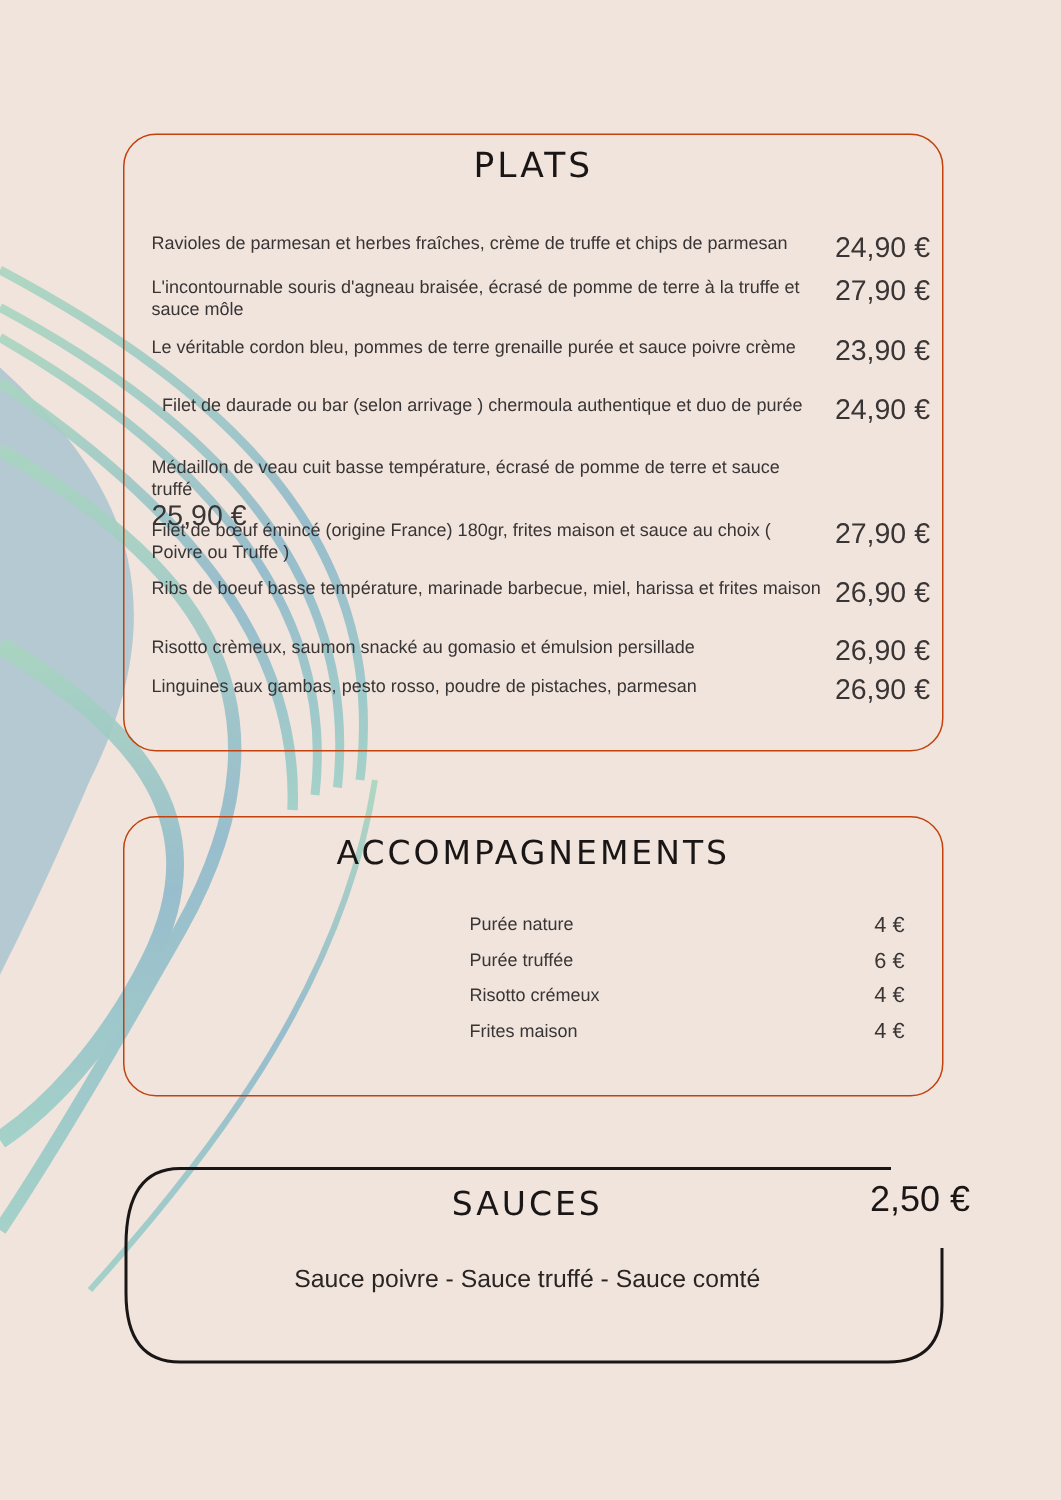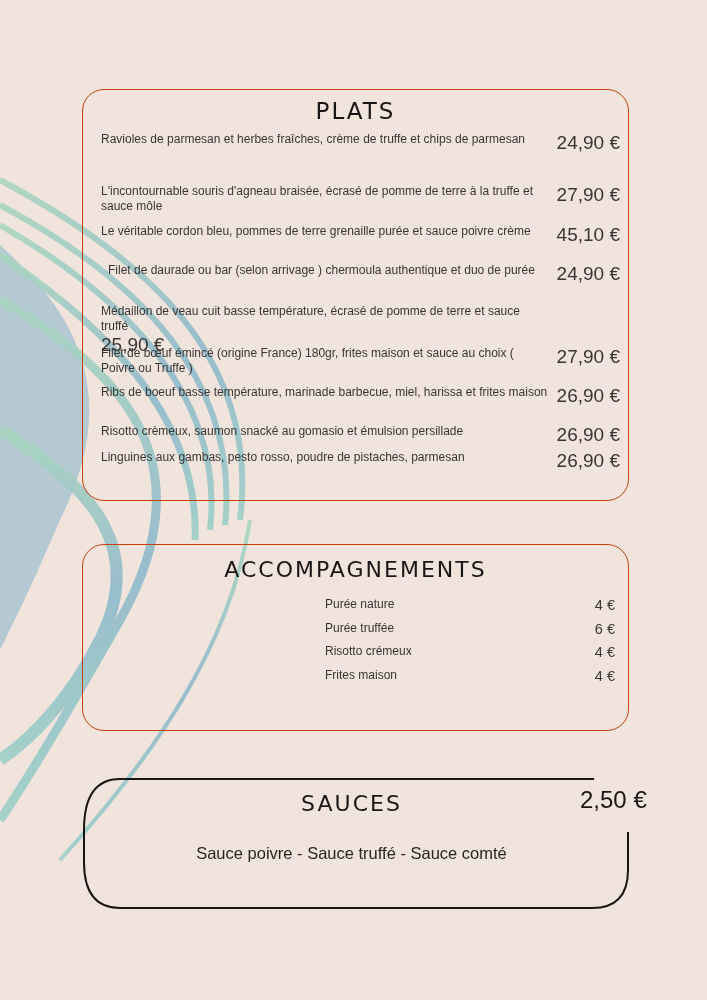--- a/index.html
+++ b/index.html
@@ -50,7 +50,7 @@
 
 <div class="box" style="left:82px; top:89px; width:547px; height:412px;">
   <div class="title" style="top:8px; font-size:23px;">PLATS</div>
-  <div class="plat-row" style="top:42px;">
+  <div class="plat-row" style="top:65px;">
     <div class="plat-name">Ravioles de parmesan et herbes fraîches, crème de truffe et chips de parmesan</div>
     <div class="plat-price">24,90 €</div>
   </div>

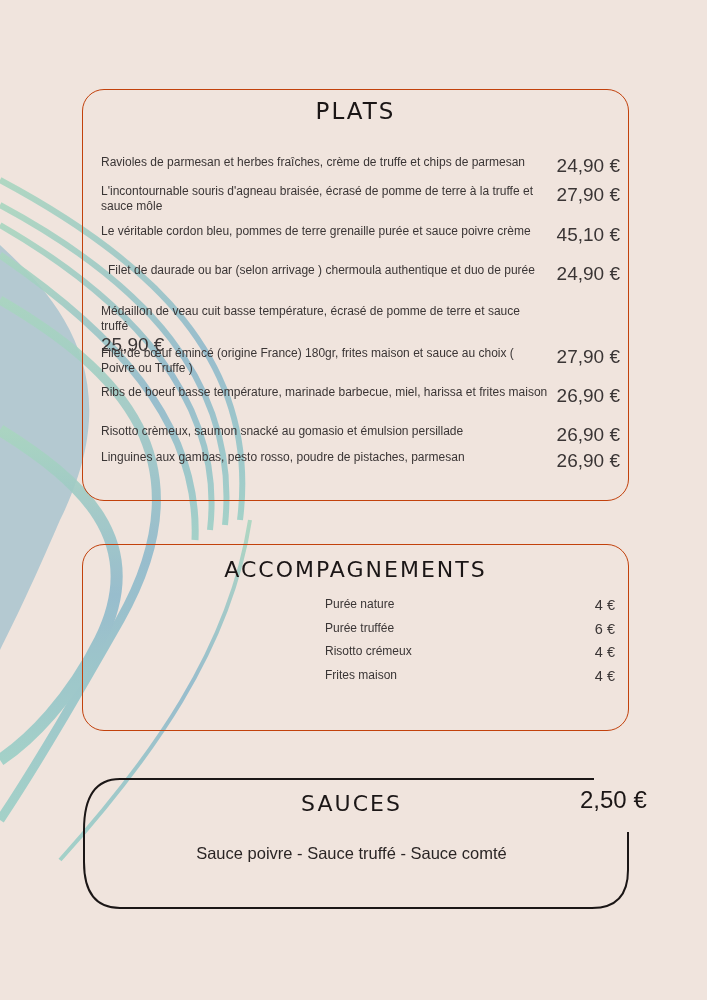--- a/index.html
+++ b/index.html
@@ -60,7 +60,7 @@
   </div>
   <div class="plat-row" style="top:134px;">
     <div class="plat-name">Le véritable cordon bleu, pommes de terre grenaille purée et sauce poivre crème</div>
-    <div class="plat-price">45,10 €</div>
+    <div class="plat-price">23,90 €</div>
   </div>
   <div class="plat-row" style="top:173px;margin-left:7px;">
     <div class="plat-name">Filet de daurade ou bar (selon arrivage ) chermoula authentique et duo de purée</div>

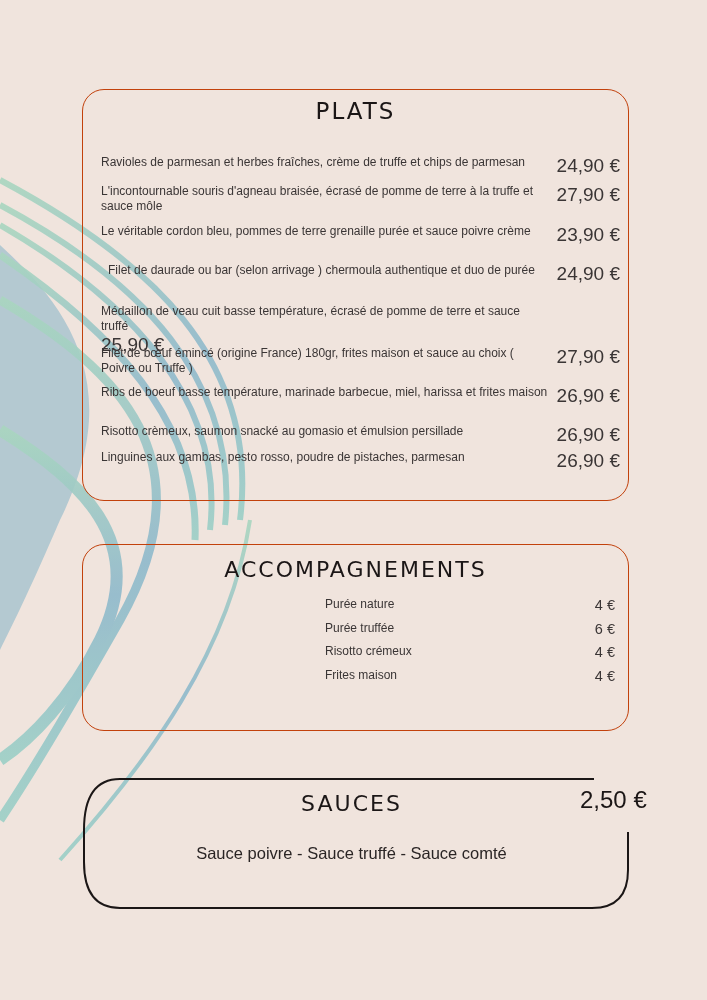--- a/index.html
+++ b/index.html
@@ -22,7 +22,7 @@
   .plat-row { position:absolute; left:18px; right:8px; display:flex; justify-content:space-between; }
   .plat-name { width:448px; font-size:12px; line-height:15px; color:#3a3535; }
   .plat-price { font-size:19px; color:#3a3535; white-space:nowrap; }
-  .acc-row { position:absolute; left:242px; width:290px; display:flex; justify-content:space-between; font-size:12px; }
+  .acc-row { position:absolute; left:230px; width:290px; display:flex; justify-content:space-between; font-size:12px;margin-top:12px; }
   .acc-price { font-size:14.5px; }
 </style>
 </head>

